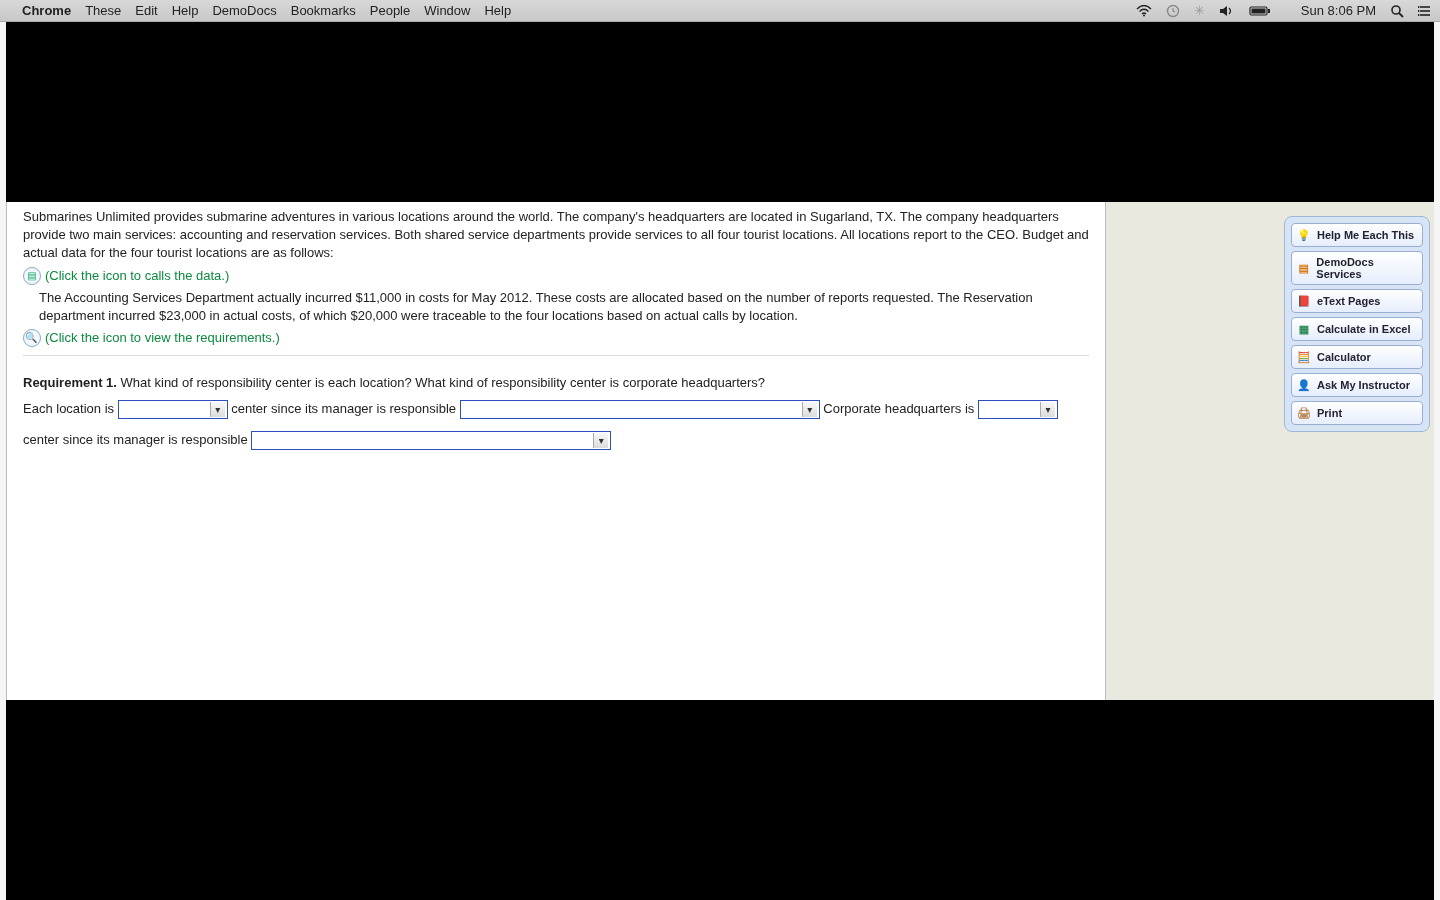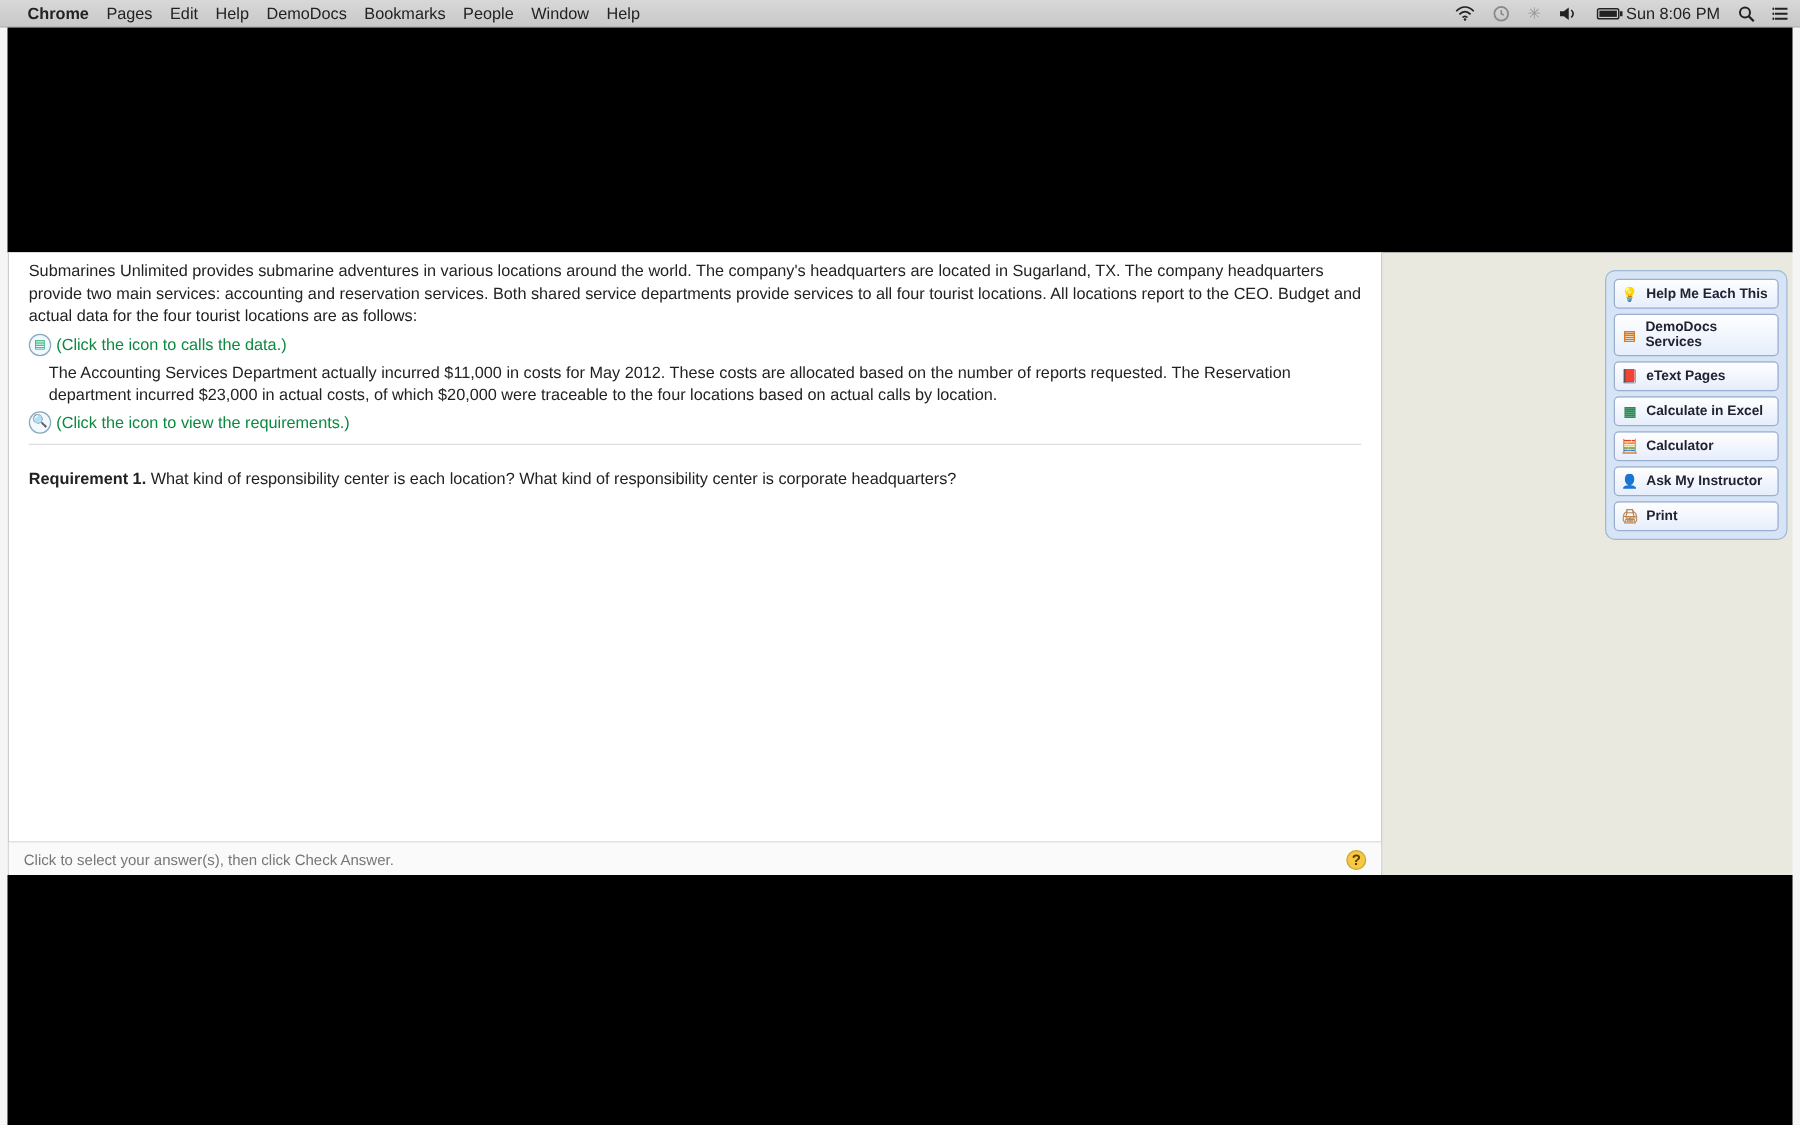--- a/index.html
+++ b/index.html
@@ -58,7 +58,7 @@
 <div class="mac-menubar">
   <span class="apple"></span>
   <span class="app">Chrome</span>
-  <span class="mitem">Pages</span>
+  <span class="mitem">These</span>
   <span class="mitem">Edit</span>
   <span class="mitem">Help</span>
   <span class="mitem">DemoDocs</span>

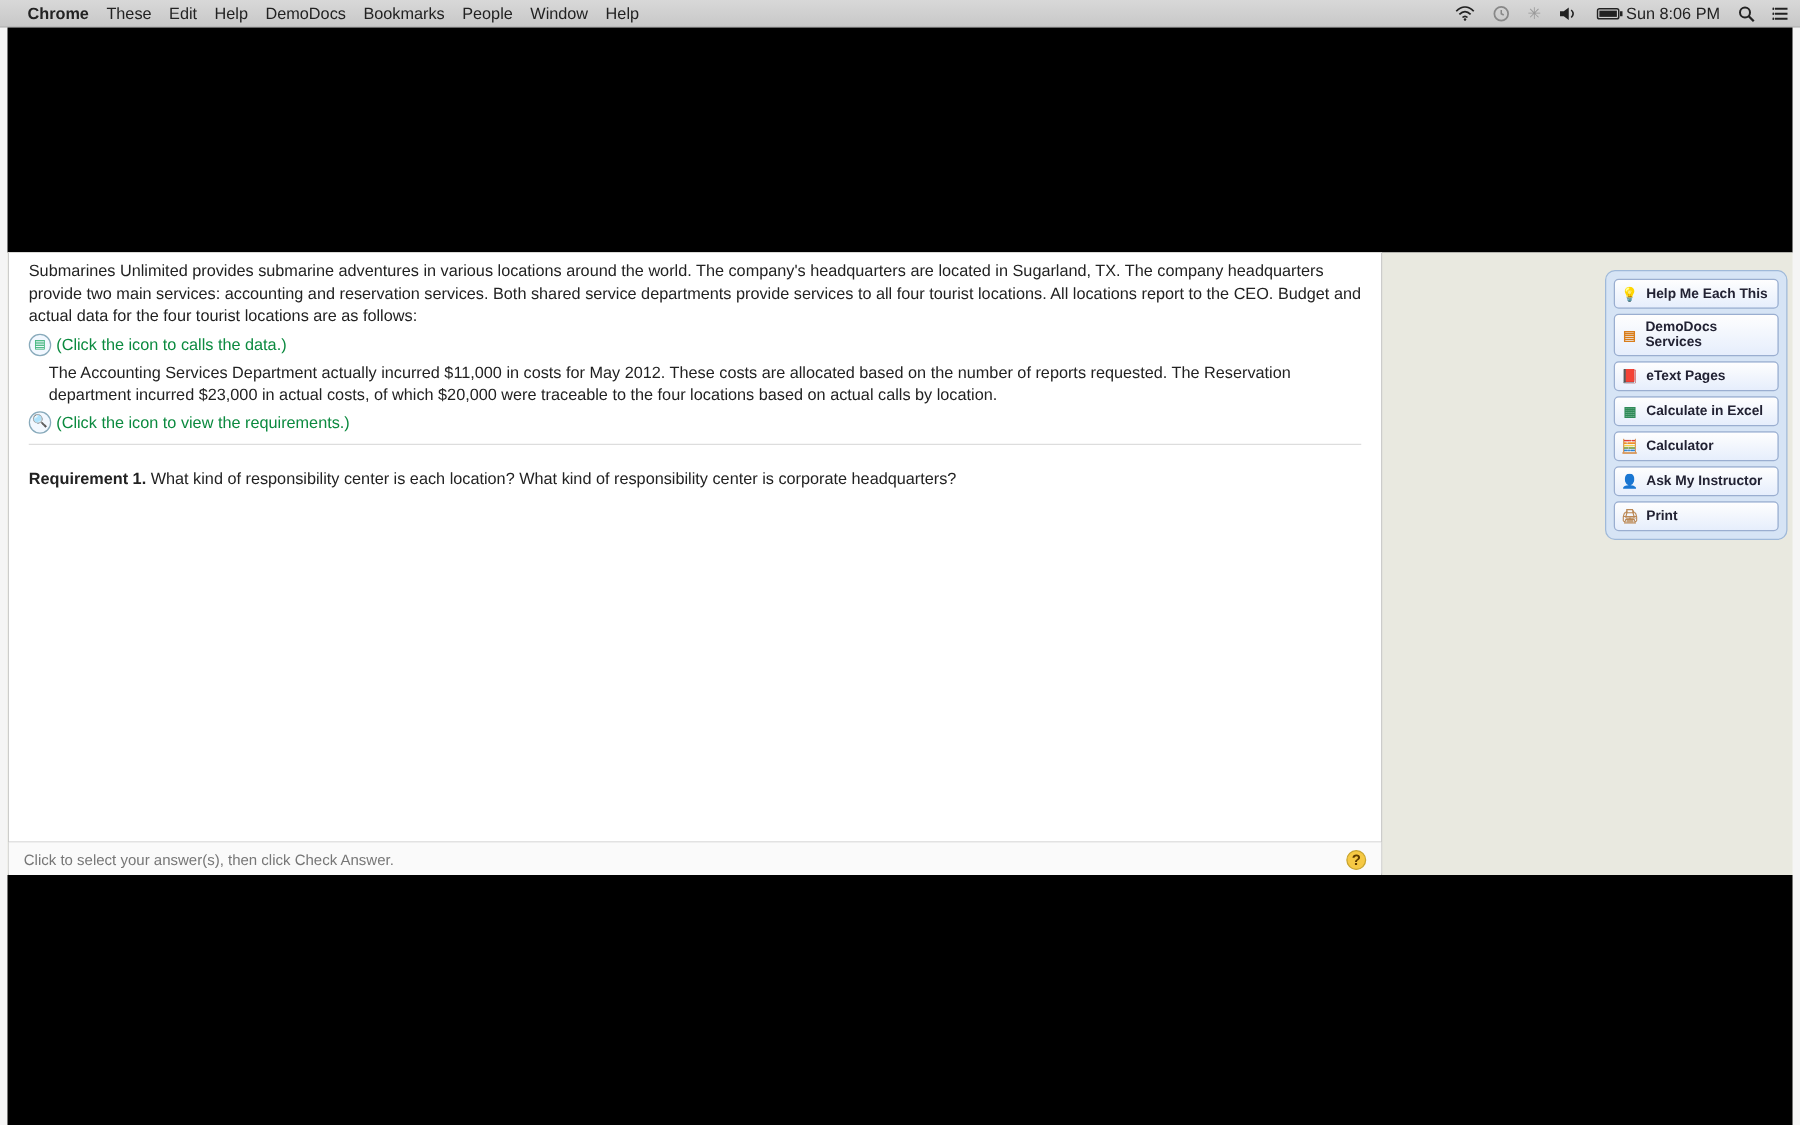--- a/index.html
+++ b/index.html
@@ -12,7 +12,7 @@
   .mac-menubar .mitem { margin-right: 14px; cursor: default; }
   .mac-menubar .spacer { flex: 1; }
   .mac-menubar .right-icon { margin-left: 14px; display: inline-flex; align-items: center; }
-  .mac-menubar .right-text { margin-left: 2px; }
+  .mac-menubar .right-text { margin-left: 30px; }
   
   
   .black-top { position: absolute; left: 6px; right: 6px; top: 22px; height: 180px; background: #000; }

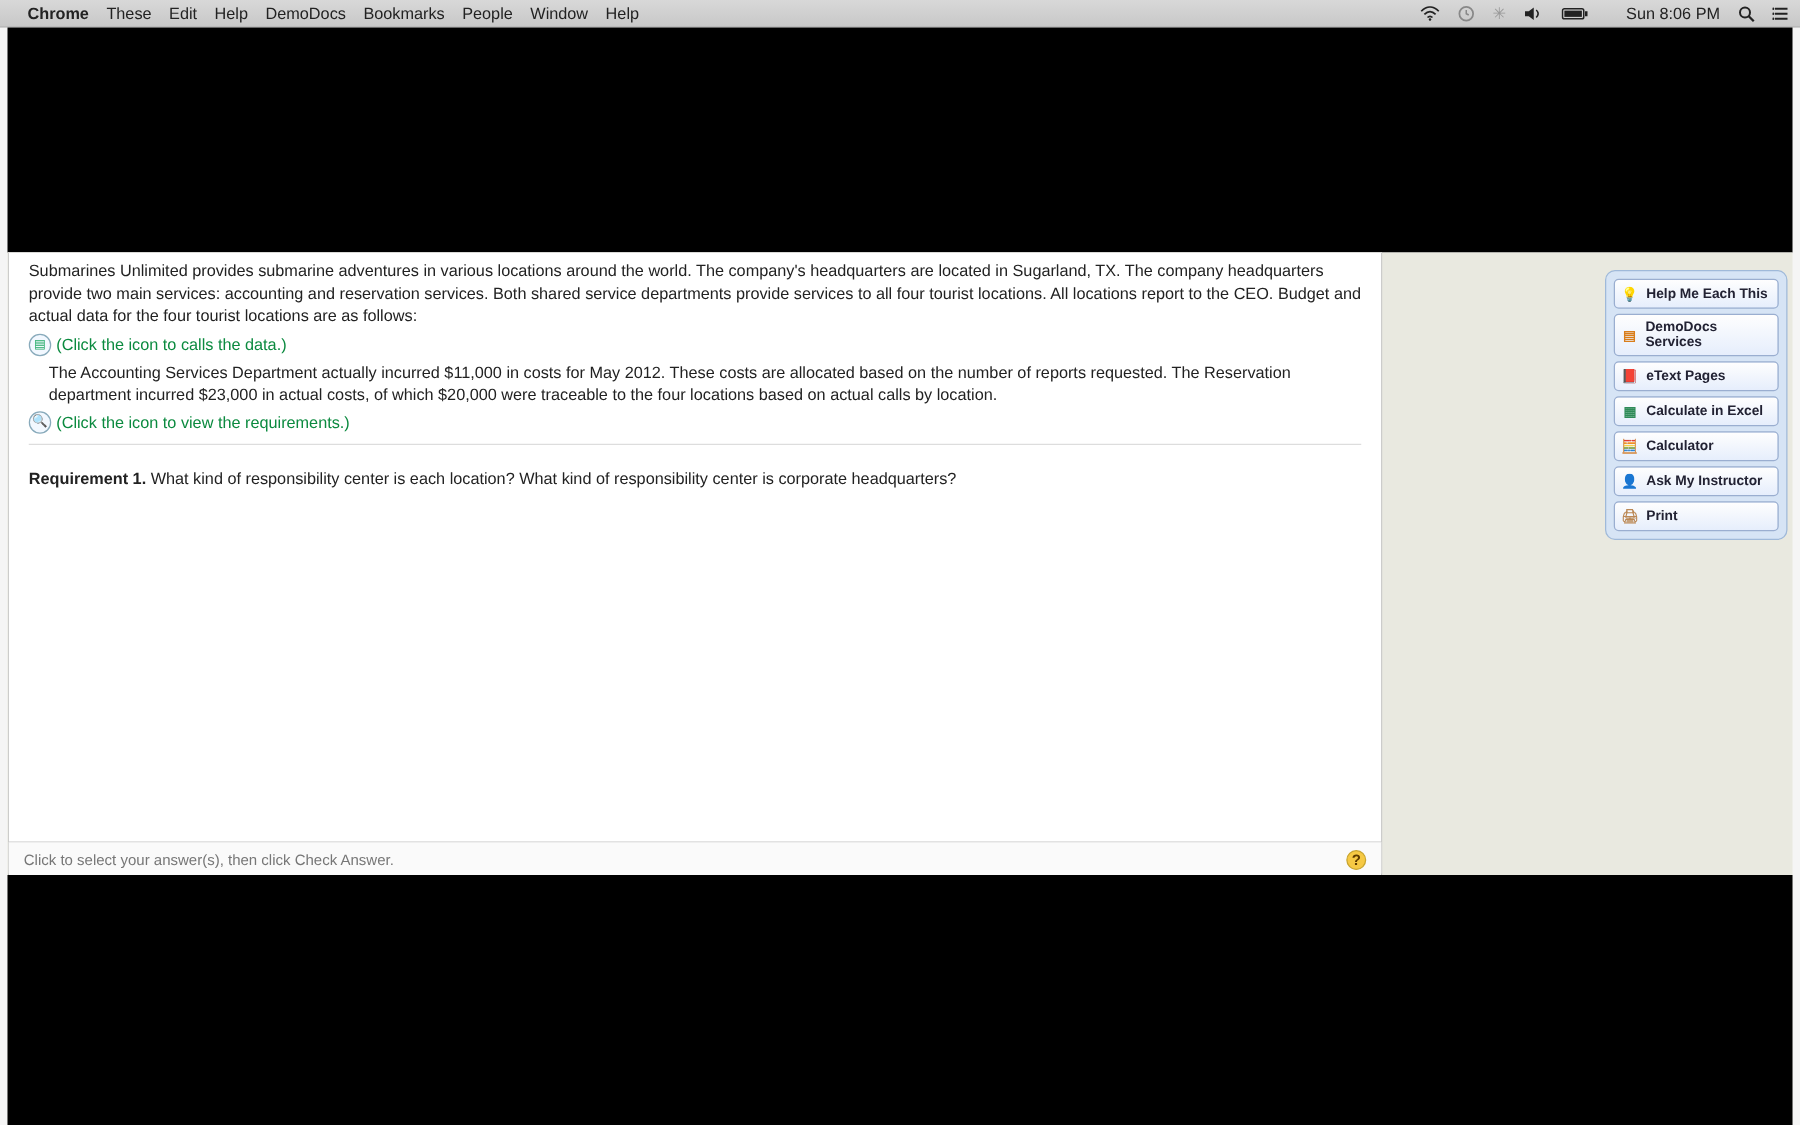--- a/index.html
+++ b/index.html
@@ -134,6 +134,16 @@
       <div class="req-line">
         <span class="bold">Requirement 1.</span><span> What kind of responsibility center is each location? What kind of responsibility center is corporate headquarters?</span>
       </div>
+      <div class="answer-area">
+        <span>Each location is </span>
+        <span class="dd small"></span>
+        <span> center since its manager is responsible </span>
+        <span class="dd long"></span>
+        <span> Corporate headquarters is </span>
+        <span class="dd mid"></span>
+        <span> center since its manager is responsible </span>
+        <span class="dd xlong"></span>
+      </div>
     </div>
     <div class="status-bar">
       <span>Click to select your answer(s), then click Check Answer.</span>

